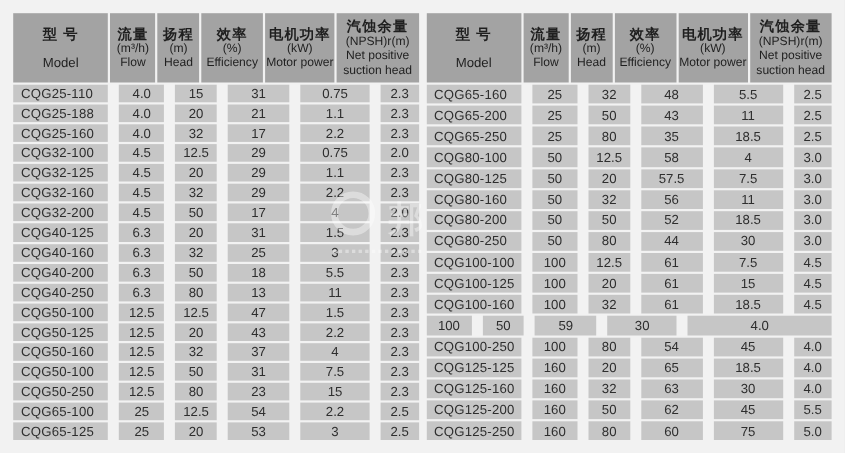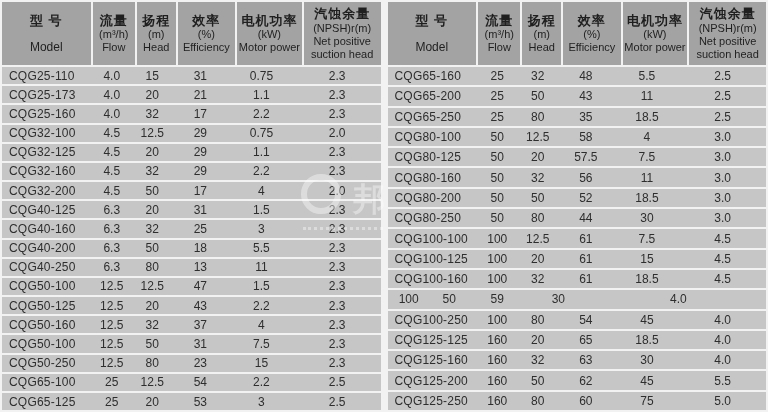--- a/index.html
+++ b/index.html
@@ -10,7 +10,7 @@
     background:#f2f2f2;
     display:flex;
     gap:7px;
-    padding:2px;
+    padding:12px;
     font-family:"Liberation Sans","DejaVu Sans",sans-serif;
     overflow:hidden;
   }

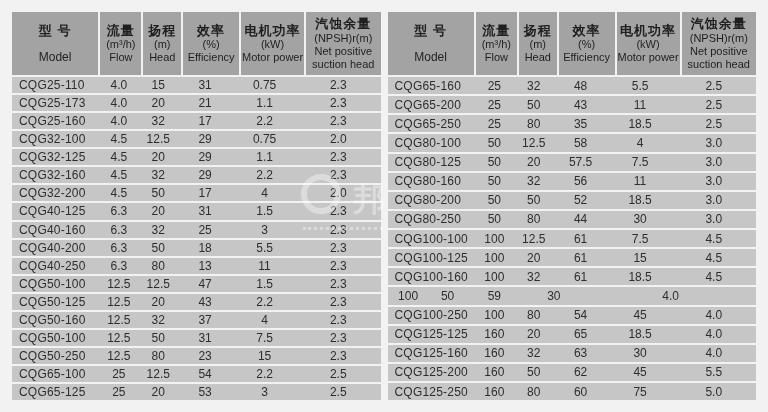--- a/index.html
+++ b/index.html
@@ -22,7 +22,7 @@
     min-width:0;
   }
   .header-row { flex:none; height:63px; display:flex; gap:2px; }
-  .row { flex:1; display:flex; gap:0; min-height:0;justify-content:space-between; }
+  .row { flex:1; display:flex; gap:10px; min-height:0;justify-content:space-between; }
   .cell {
     background:#c6c6c6;
     display:flex;

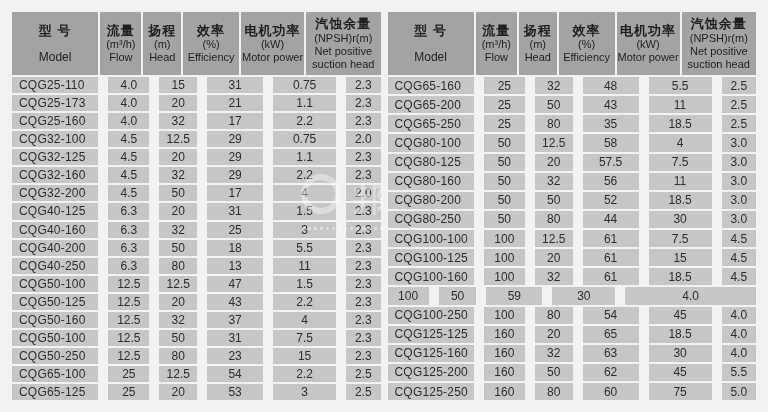--- a/index.html
+++ b/index.html
@@ -130,7 +130,7 @@
         <div class="cell c5">2.3</div>
       </div>
       <div class="row">
-        <div class="cell c0 model-cell">CQG25-173</div>
+        <div class="cell c0 model-cell">CQG25-188</div>
         <div class="cell c1">4.0</div>
         <div class="cell c2">20</div>
         <div class="cell c3">21</div>

